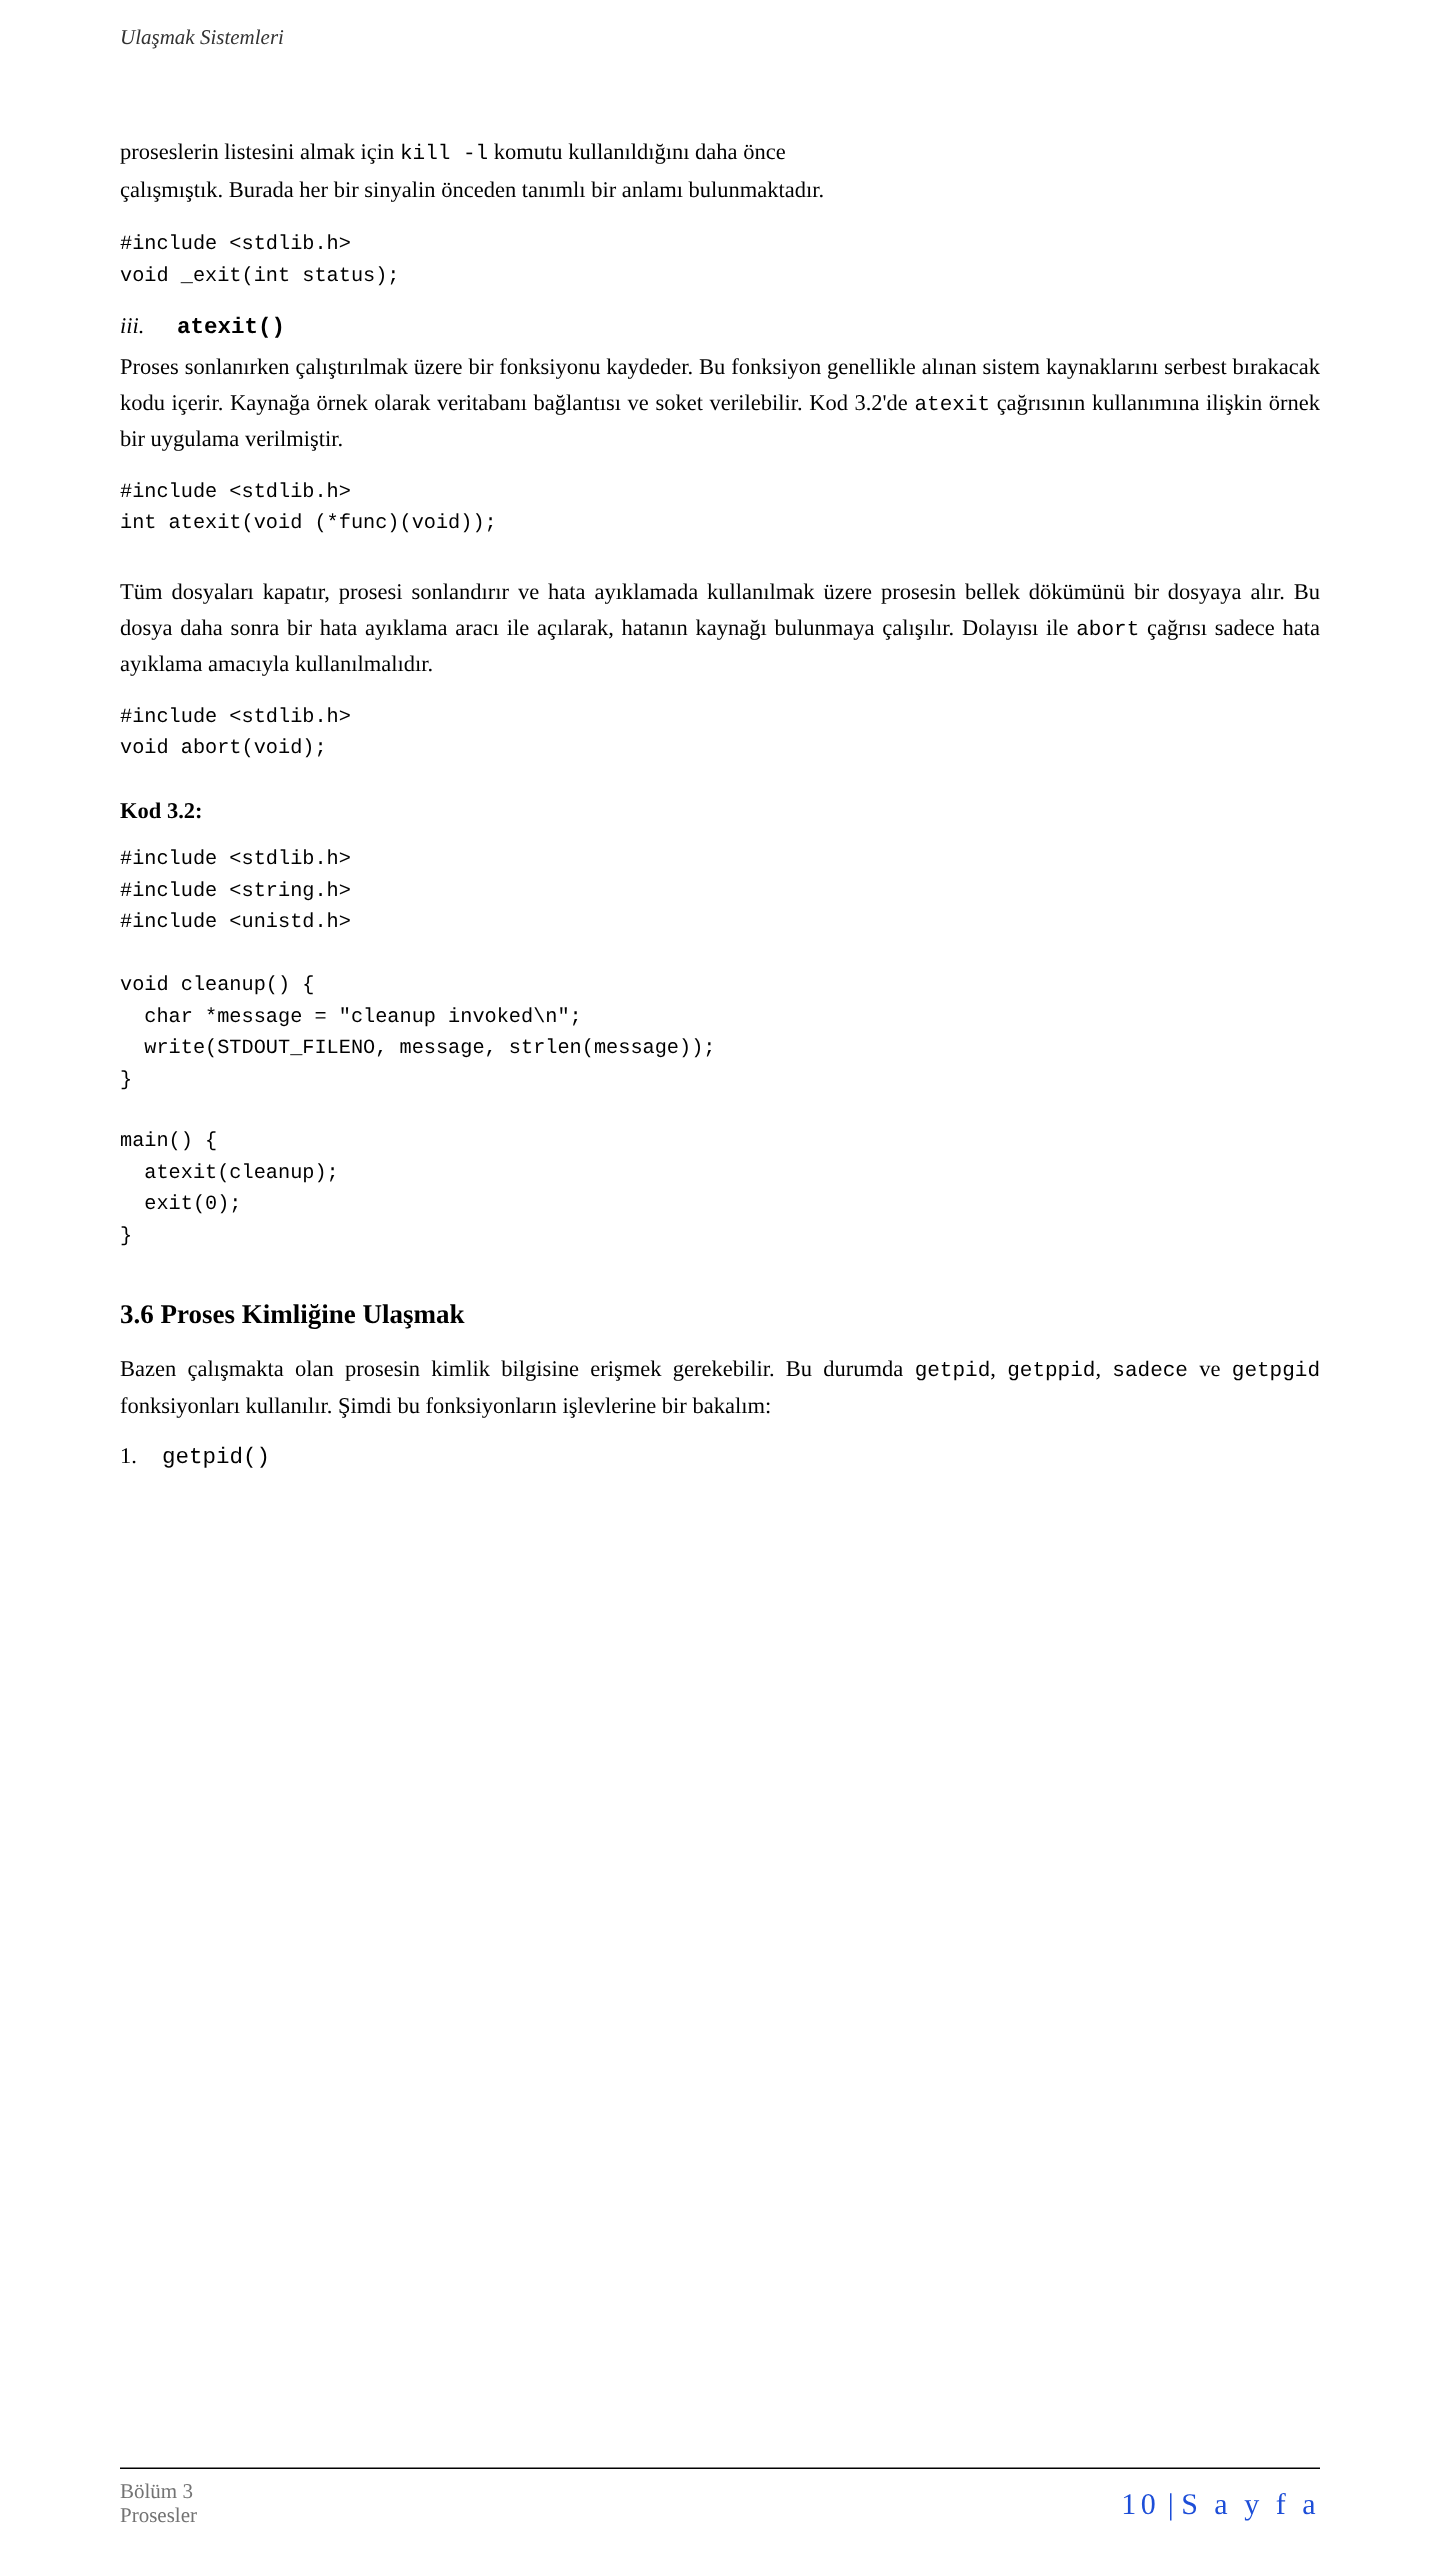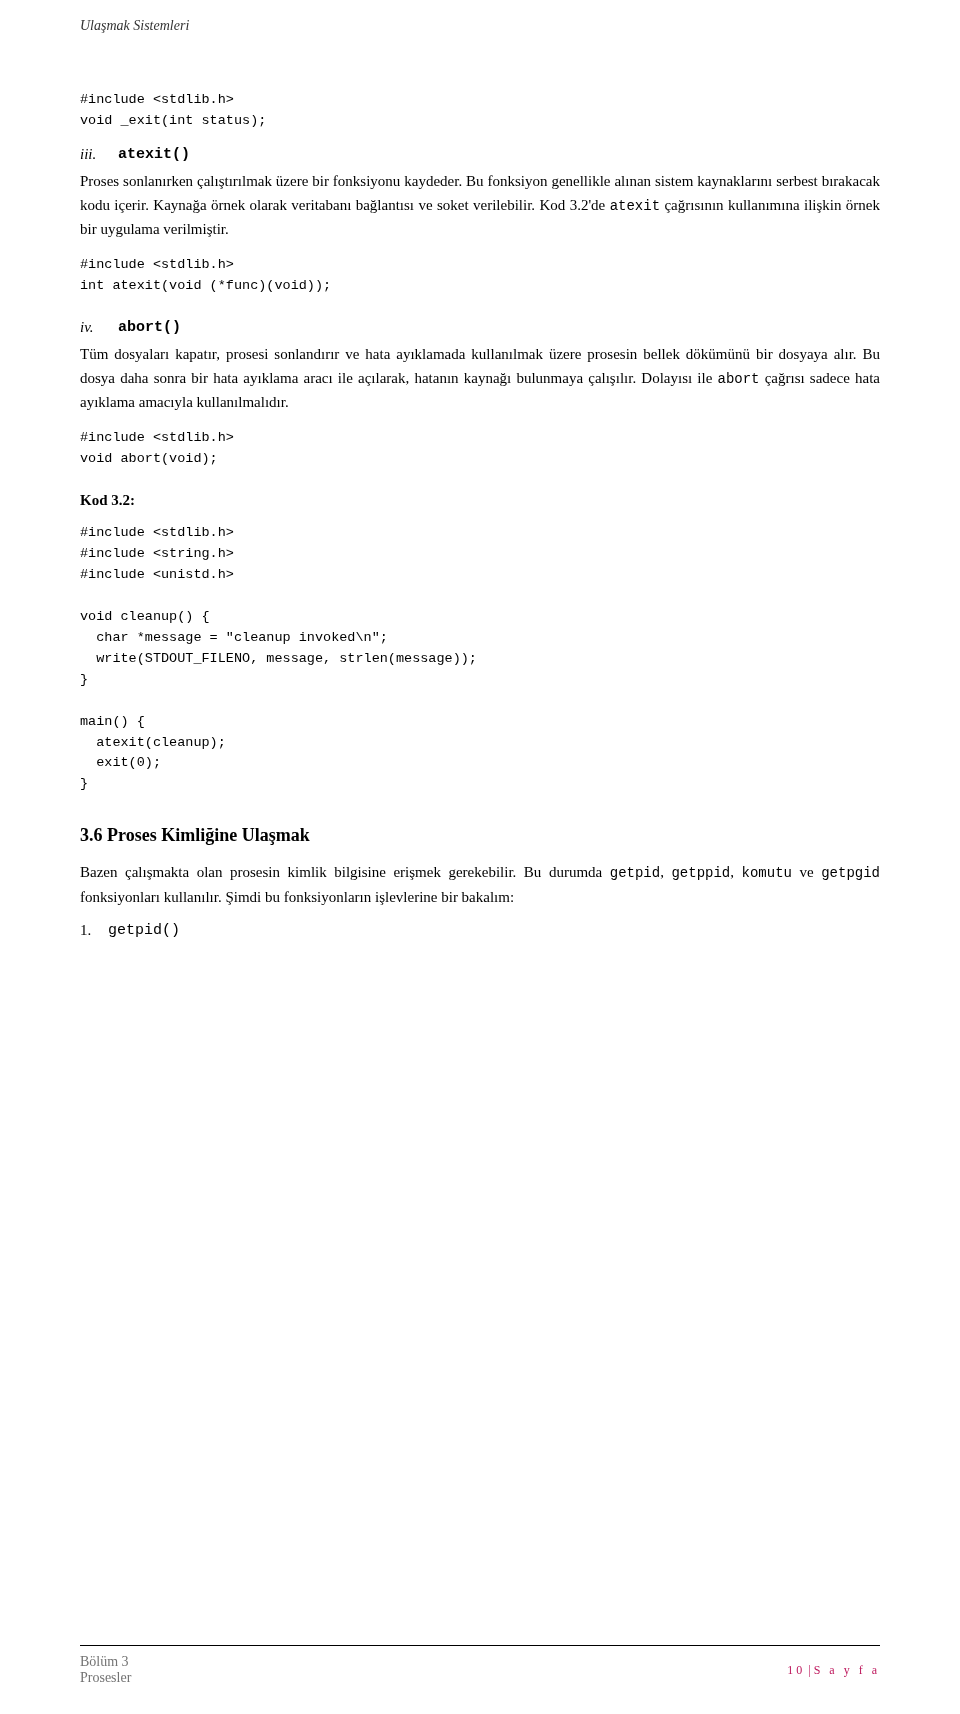--- a/index.html
+++ b/index.html
@@ -179,6 +179,10 @@
 
   <div class="content">
 
+    <p class="intro-para">
+      <span>proseslerin listesini almak için </span><span class="inline-code">kill -l</span><span> komutu kullanıldığını daha önce</span><br>
+      <span>çalışmıştık. Burada her bir sinyalin önceden tanımlı bir anlamı bulunmaktadır.</span>
+    </p>
 
     <div class="section-block">
       <div class="code-section">

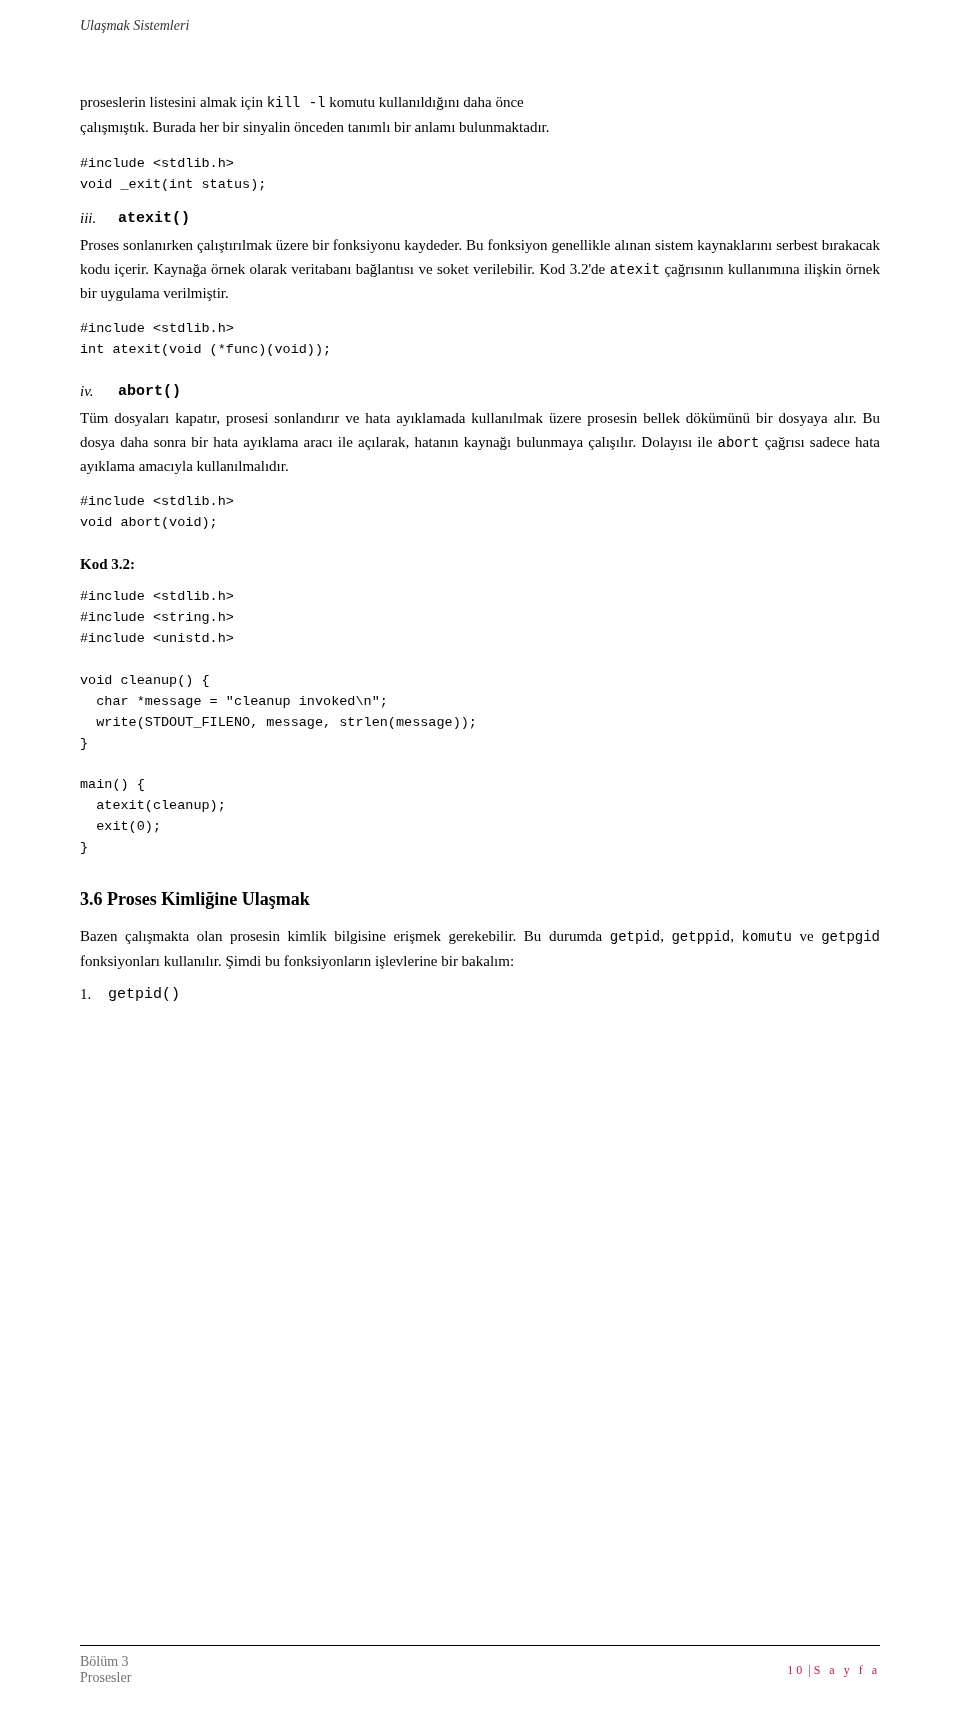--- a/index.html
+++ b/index.html
@@ -206,10 +206,6 @@
     </div>
 
     <div class="section-block">
-      <div class="section-block-header">
-        <span class="roman-label">iv.</span>
-        <span class="item-title">abort()</span>
-      </div>
 
       <p class="item-body">
         <span>Tüm dosyaları kapatır, prosesi sonlandırır ve hata ayıklamada kullanılmak üzere prosesin bellek dökümünü bir dosyaya alır. Bu dosya daha sonra bir hata ayıklama aracı ile açılarak, hatanın kaynağı bulunmaya çalışılır. Dolayısı ile </span><span class="inline-code">abort</span><span> çağrısı sadece hata ayıklama amacıyla kullanılmalıdır.</span>

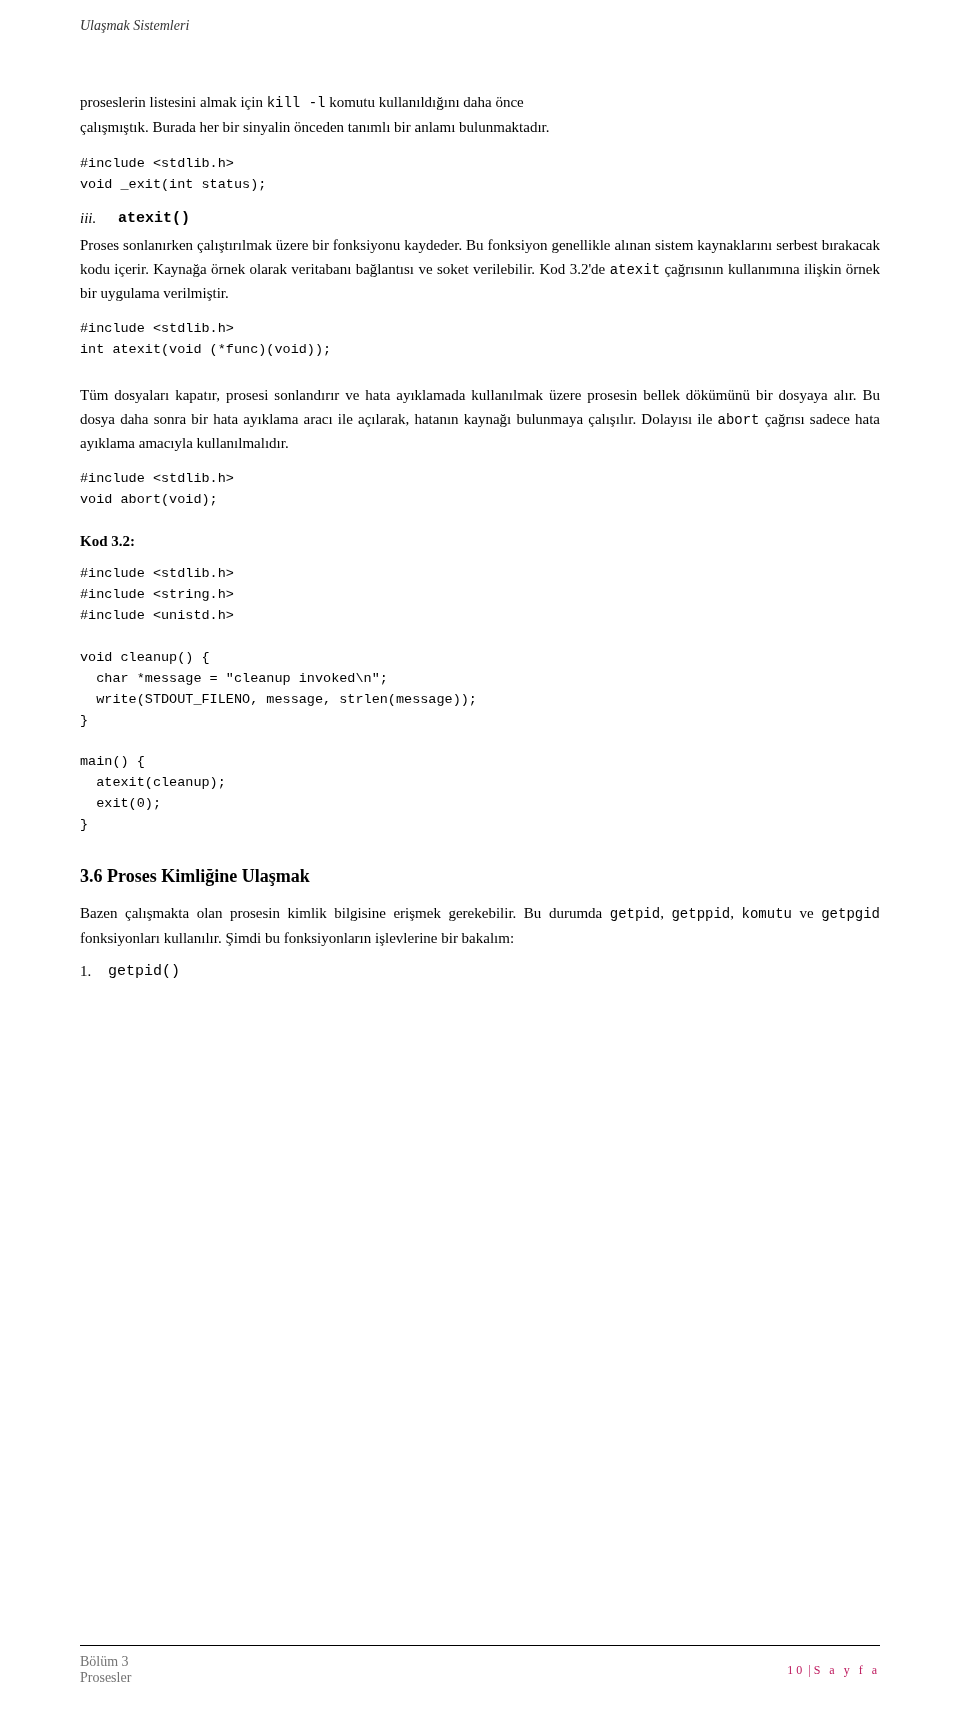--- a/index.html
+++ b/index.html
@@ -242,7 +242,7 @@
       <h2 class="section-heading">3.6 Proses Kimliğine Ulaşmak</h2>
 
       <p class="intro-para">
-        <span>Bazen çalışmakta olan prosesin kimlik bilgisine erişmek gerekebilir. Bu durumda </span><span class="inline-code">getpid</span><span>, </span><span class="inline-code">getppid</span><span>, </span><span class="inline-code">komutu</span><span> ve </span><span class="inline-code">getpgid</span><span> fonksiyonları kullanılır. Şimdi bu fonksiyonların işlevlerine bir bakalım:</span>
+        <span>Bazen çalışmakta olan prosesin kimlik bilgisine erişmek gerekebilir. Bu durumda </span><span class="inline-code">getpid</span><span>, </span><span class="inline-code">getppid</span><span>, </span><span class="inline-code">sadece</span><span> ve </span><span class="inline-code">getpgid</span><span> fonksiyonları kullanılır. Şimdi bu fonksiyonların işlevlerine bir bakalım:</span>
       </p>
 
       <div class="numbered-item">

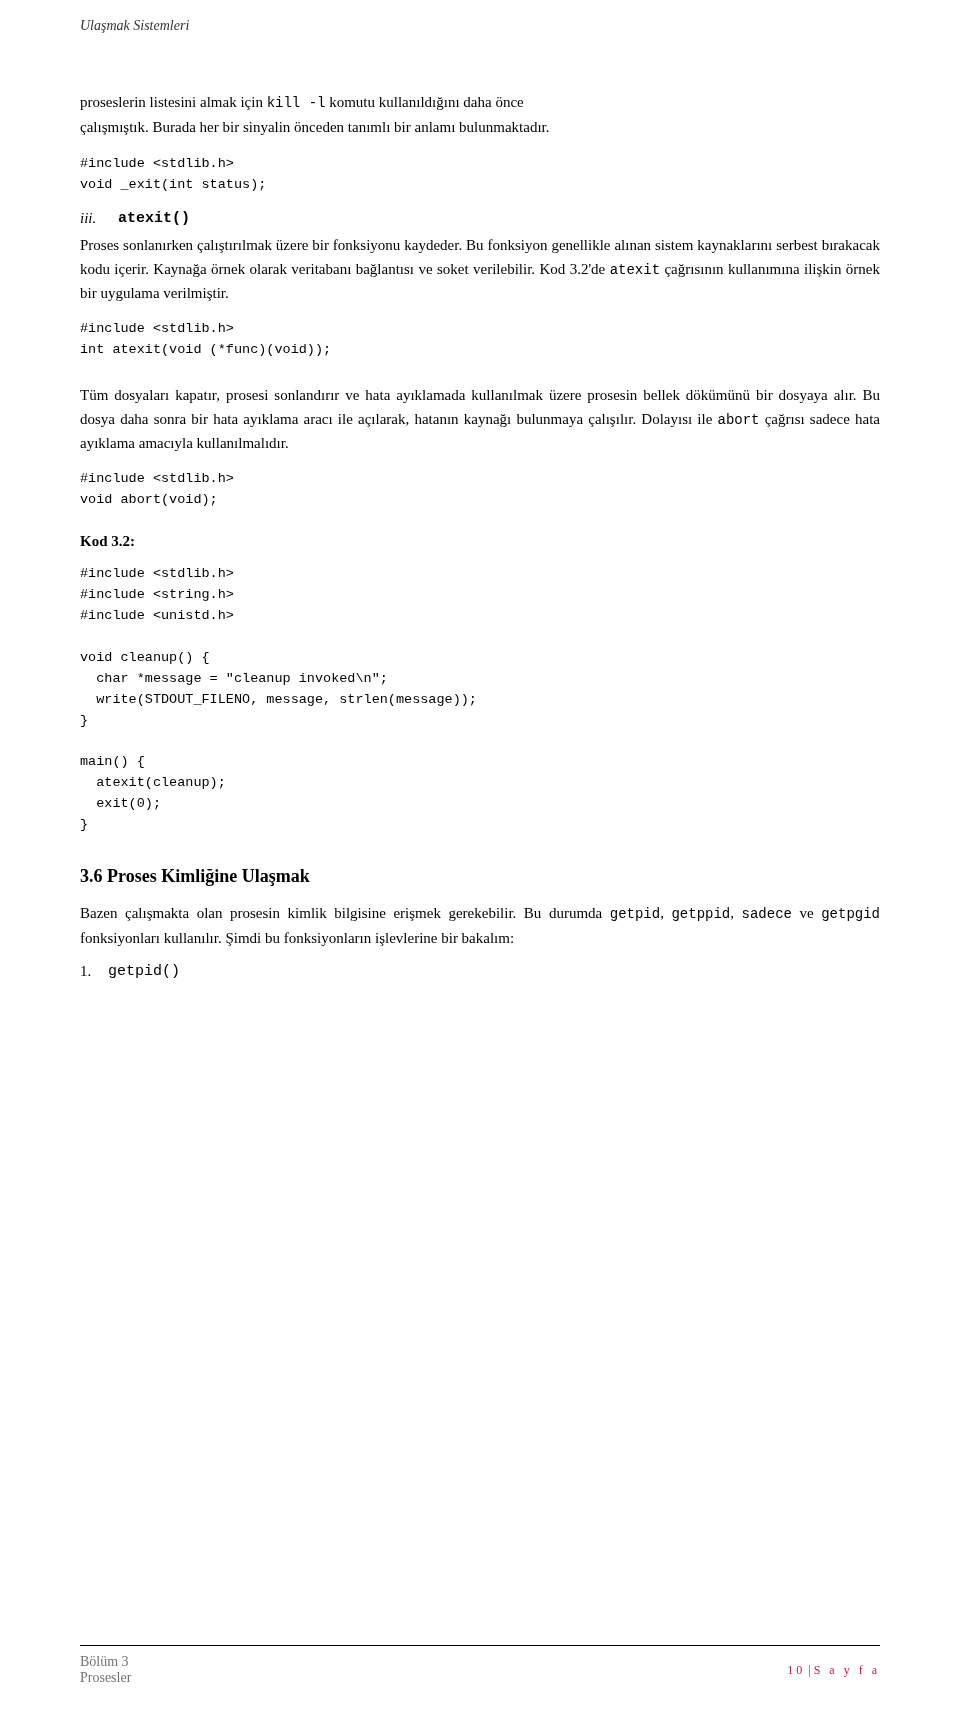--- a/index.html
+++ b/index.html
@@ -124,8 +124,8 @@
     }
 
     .footer-right {
-      font-size: 12px;
-      color: #be185d;
+      font-size: 20px;
+      color: #1d4ed8;
       font-family: 'Times New Roman', Times, serif;
     }
 

